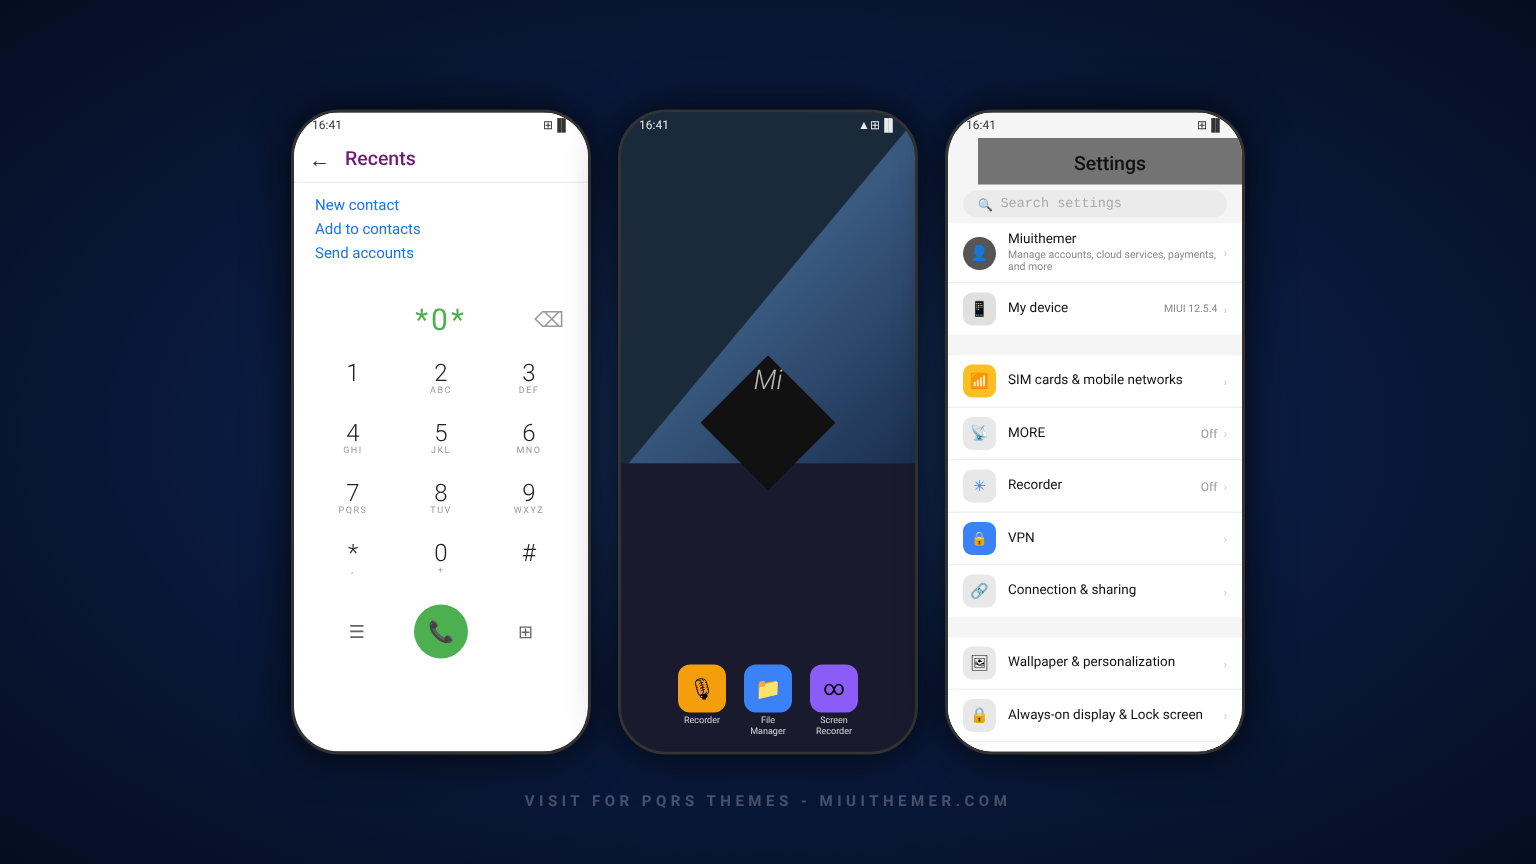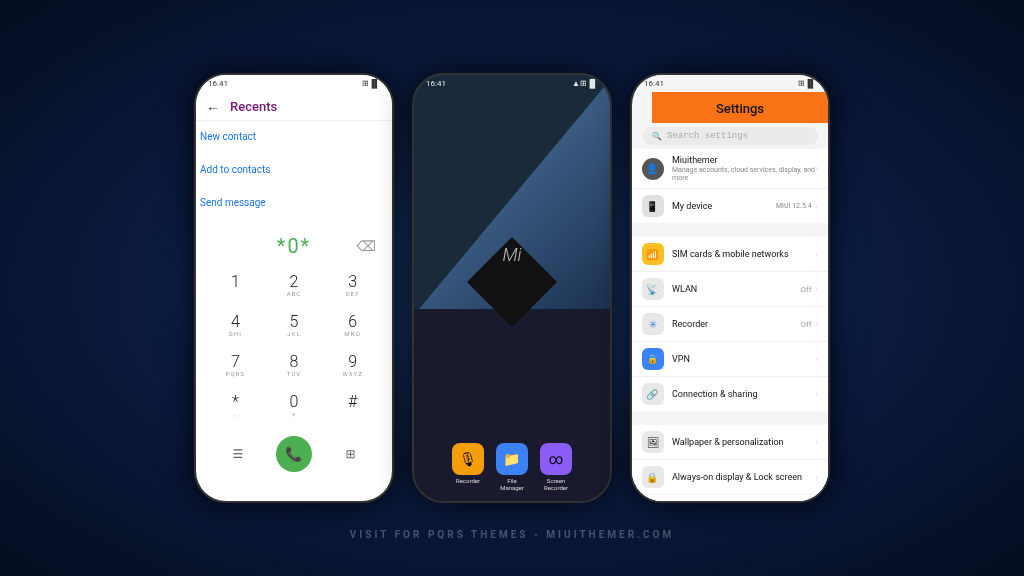--- a/index.html
+++ b/index.html
@@ -291,7 +291,7 @@
     }
 
     .settings-header {
-      background: #f97316;
+      background: #737373;
       padding: 6px 12px;
       text-align: center;
       margin-left: 20px;

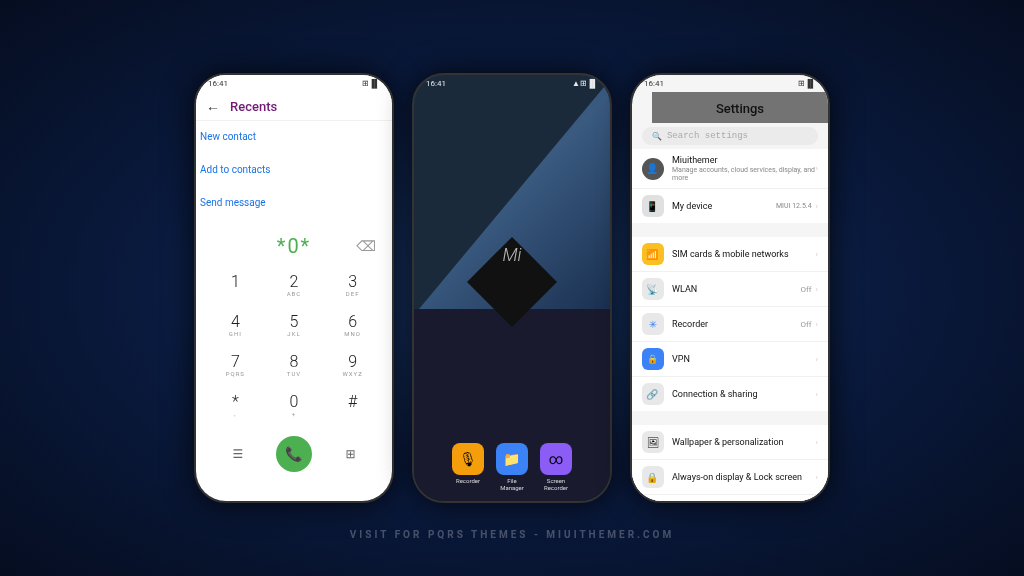--- a/index.html
+++ b/index.html
@@ -100,10 +100,10 @@
     }
 
     .recents-actions {
-      padding: 10px 4px;
+      padding: 10px 14px;
       display: flex;
       flex-direction: column;
-      gap: 22px;
+      gap: 5px;
     }
     .recents-action-link {
       font-size: 10px;

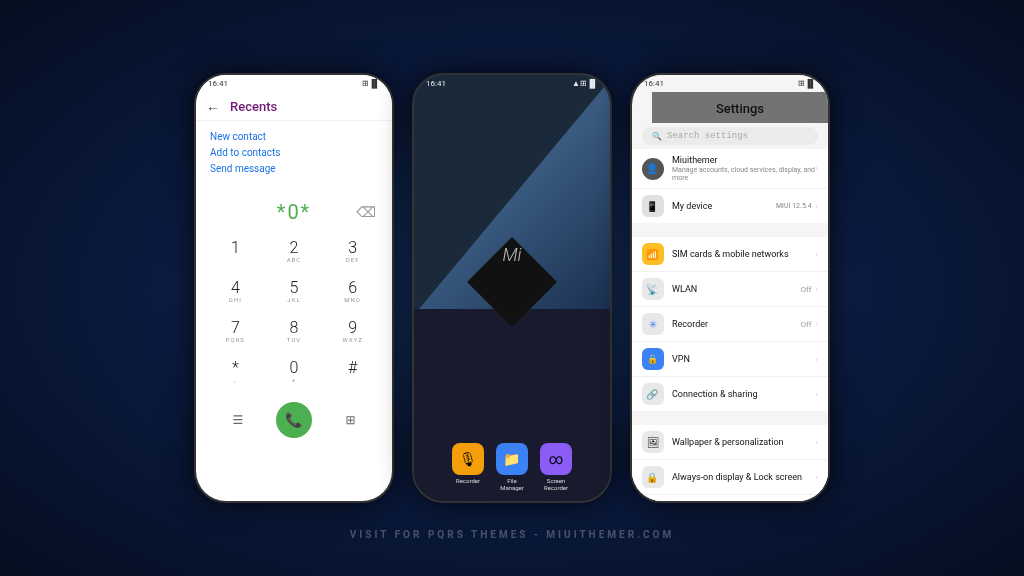--- a/index.html
+++ b/index.html
@@ -406,7 +406,7 @@
     <div class="recents-actions">
       <span class="recents-action-link">New contact</span>
       <span class="recents-action-link">Add to contacts</span>
-      <span class="recents-action-link">Send message</span>
+      <span class="recents-action-link">Send accounts</span>
     </div>
 
     <div class="dialer-display">

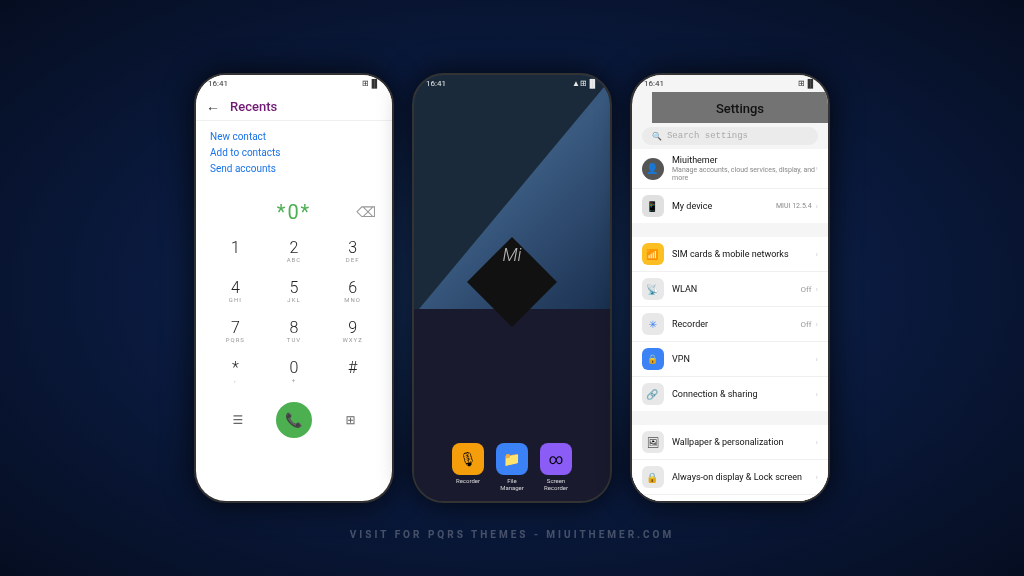--- a/index.html
+++ b/index.html
@@ -535,7 +535,7 @@
         </div>
         <div class="settings-item-content">
           <div class="settings-item-title">Miuithemer</div>
-          <div class="settings-item-subtitle">Manage accounts, cloud services, display, and more</div>
+          <div class="settings-item-subtitle">Manage accounts, cloud services, payments, and more</div>
         </div>
         <div class="settings-item-right">
           <span class="settings-item-chevron">›</span>

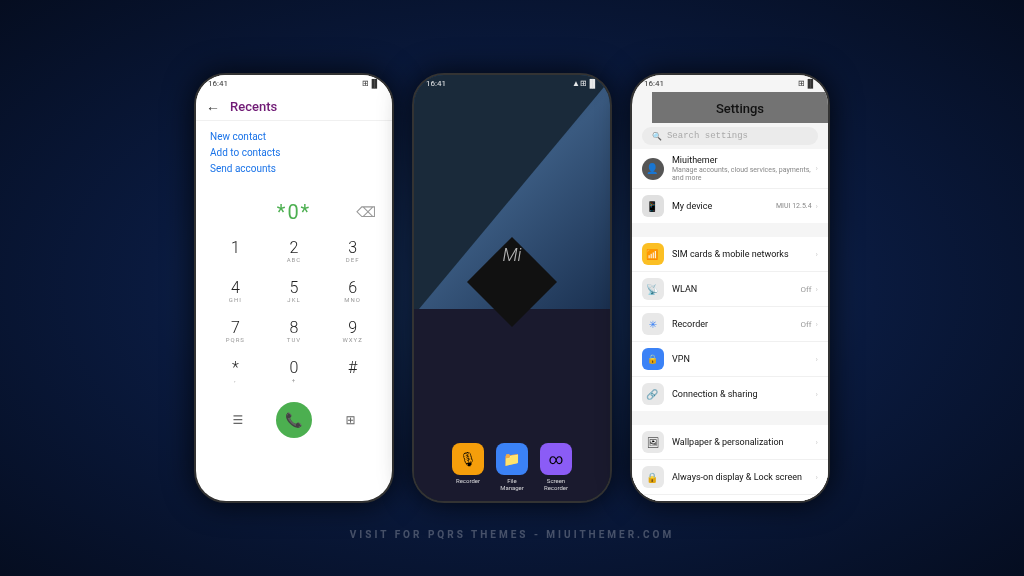--- a/index.html
+++ b/index.html
@@ -574,7 +574,7 @@
           <span style="font-size:10px;">📡</span>
         </div>
         <div class="settings-item-content">
-          <div class="settings-item-title">WLAN</div>
+          <div class="settings-item-title">MORE</div>
         </div>
         <div class="settings-item-right">
           <span class="settings-item-value">Off</span>

